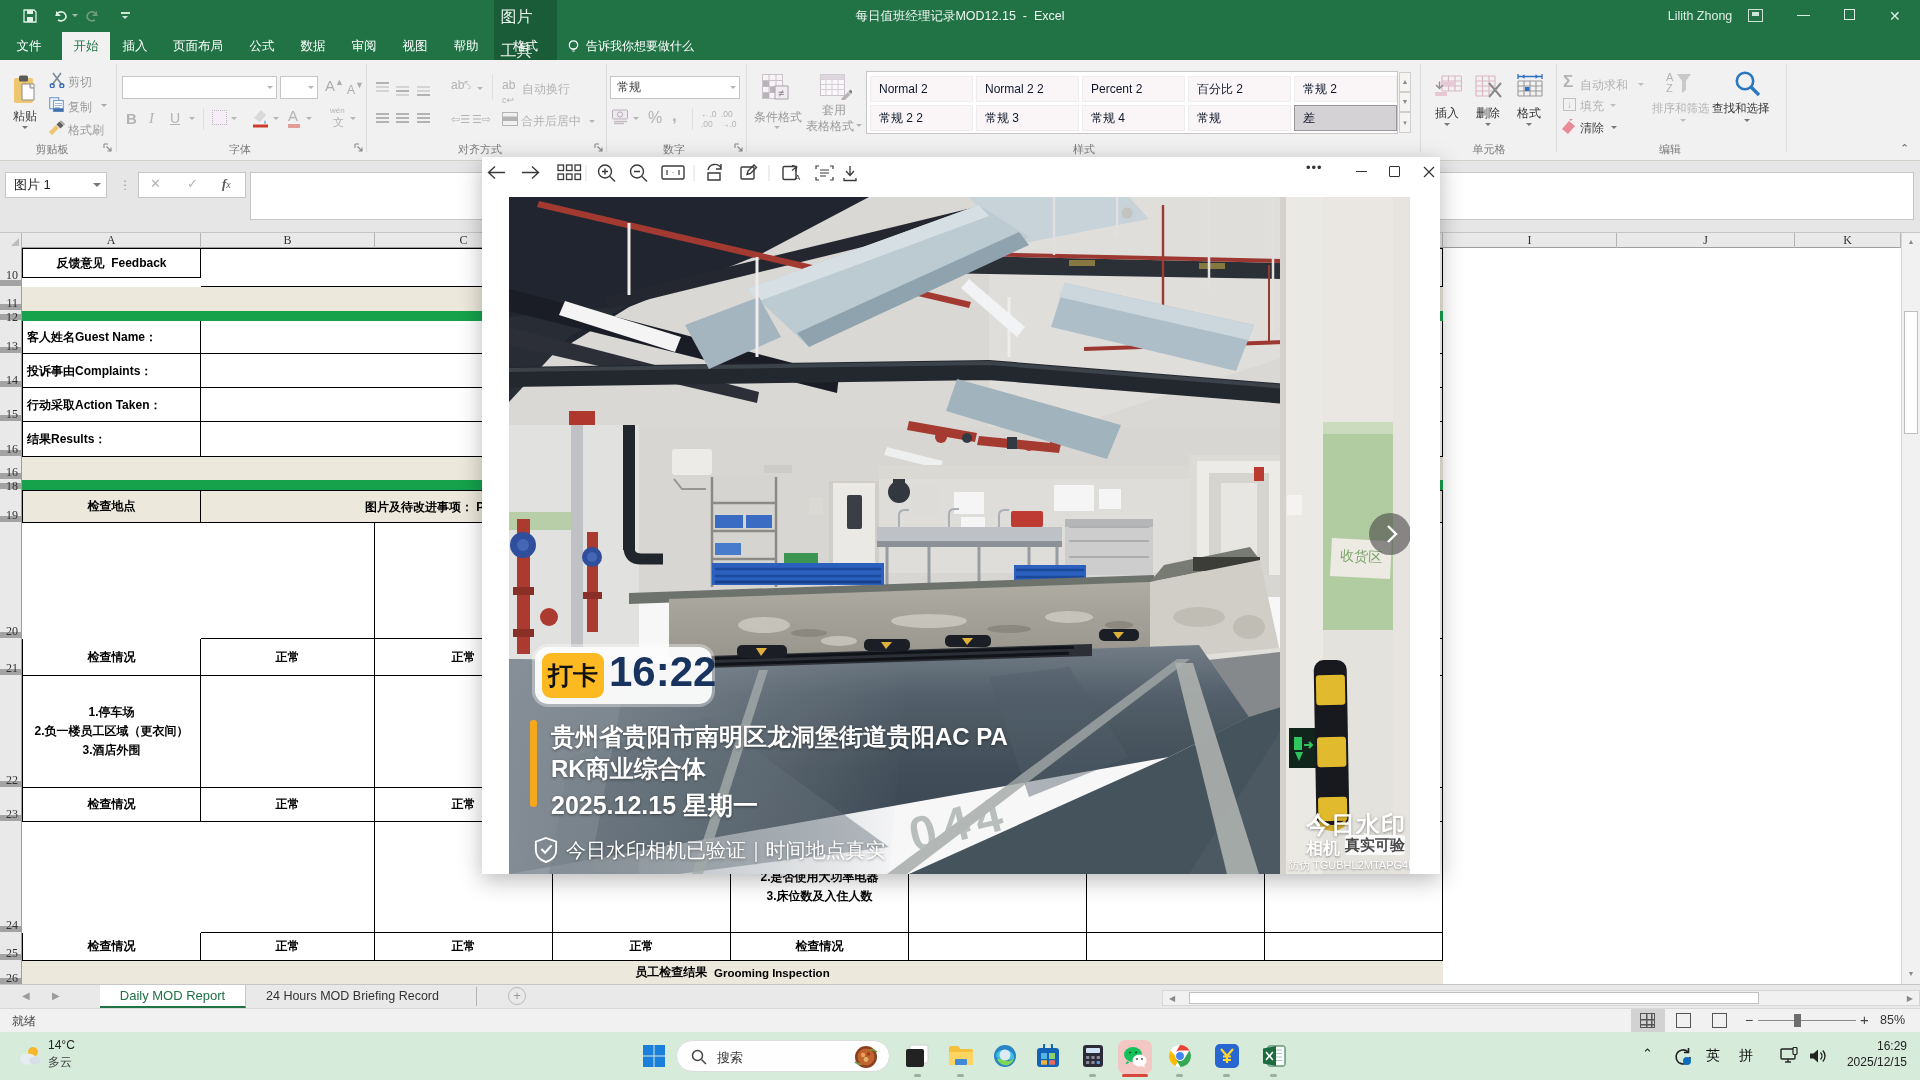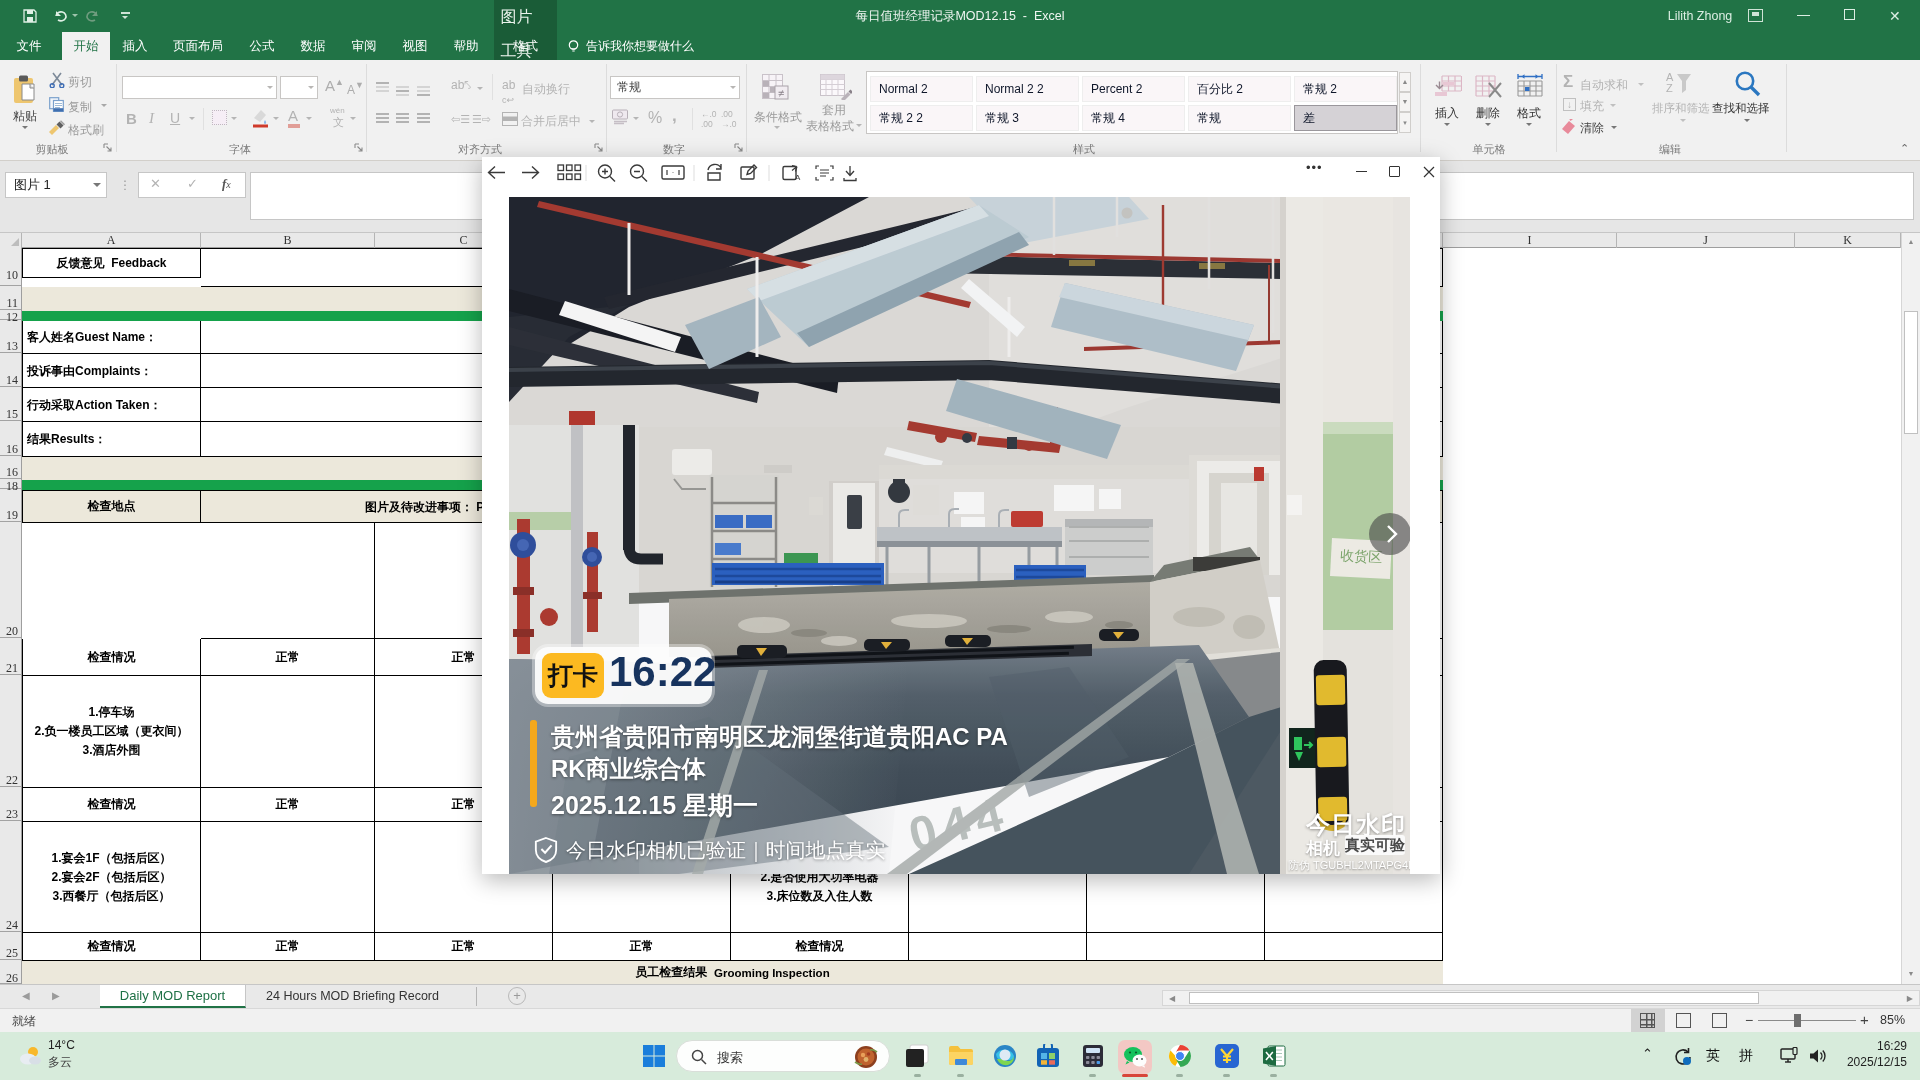--- a/index.html
+++ b/index.html
@@ -27,7 +27,7 @@
   #colhead { position:absolute; left:0; top:233px; width:1920px; height:15px; background:#e9e9e9; border-bottom:1px solid #9e9e9e; }
   .chd { position:absolute; top:0; height:15px; font-family:"Liberation Serif",serif; font-size:12px; color:#333; text-align:center; line-height:15px; border-right:1px solid #b5b5b5; }
   #rowhead { position:absolute; left:0; top:248px; width:22px; height:736px; background:#e9e9e9; border-right:1px solid #9e9e9e; }
-  .rhd { position:absolute; left:0; width:21px; font-family:"Liberation Serif",serif; font-size:12px; color:#333; text-align:right; padding-right:3px; border-bottom:1px solid #a3a3a3; }
+  .rhd { position:absolute; left:0; width:21px; font-family:"Liberation Serif",serif; font-size:12px; color:#333; text-align:right; padding-right:3px; border-bottom:6px solid #a3a3a3; }
   
   #grid { position:absolute; left:22px; top:248px; width:1898px; height:736px; background:#fff; }
   .cell { position:absolute; font-size:12px; font-weight:bold; color:#000; }

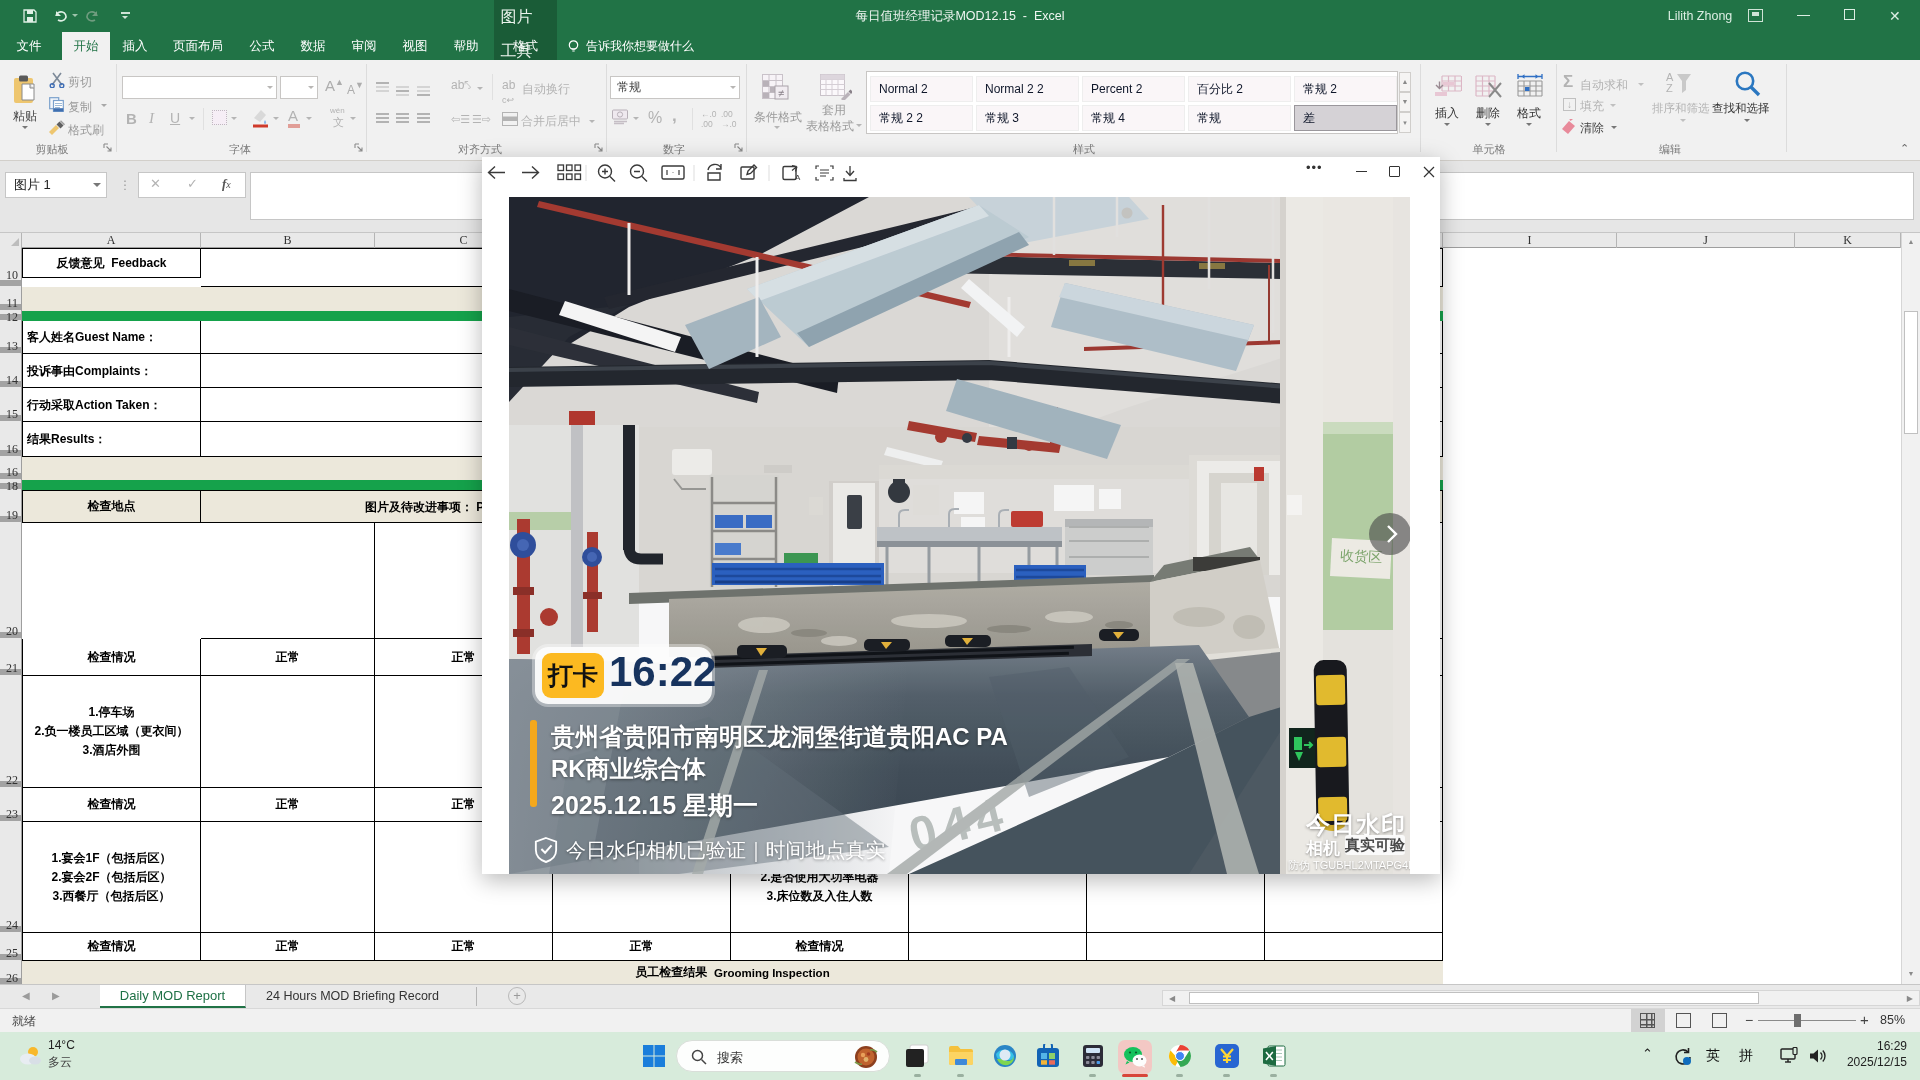--- a/index.html
+++ b/index.html
@@ -419,7 +419,6 @@
   <div class="cell bR bB" style="left:1065px;top:540px;width:178px;height:34px;"></div>
   <div class="cell bR bB" style="left:1243px;top:540px;width:178px;height:34px;"></div>
 
-  <div class="cell ctr bL bR bB" style="left:0;top:574px;width:179px;height:111px;line-height:19px;">1.宴会1F（包括后区）<br>2.宴会2F（包括后区）<br>3.西餐厅（包括后区）</div>
   <div class="cell bR bB" style="left:179px;top:574px;width:174px;height:111px;"></div>
   <div class="cell bR bB" style="left:353px;top:574px;width:178px;height:111px;"></div>
   <div class="cell bR bB" style="left:531px;top:574px;width:178px;height:111px;"></div>

